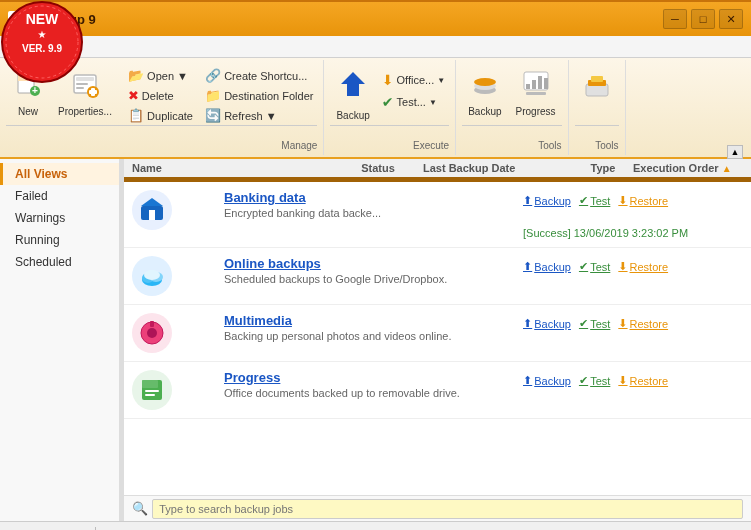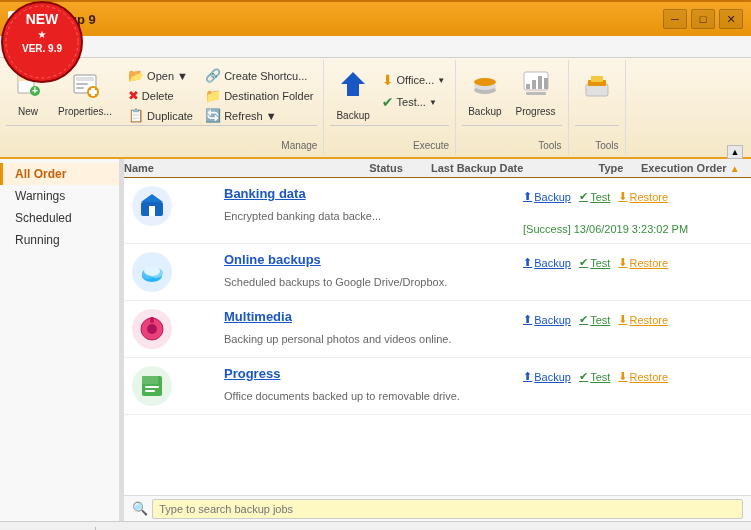--- a/index.html
+++ b/index.html
@@ -442,7 +442,7 @@
 <div class="main-area">
 
   <div class="sidebar">
-    <div class="sidebar-item active">All Order</div>
+    <div class="sidebar-item active">All Views</div>
     <div class="sidebar-item">Warnings</div>
     <div class="sidebar-item">Scheduled</div>
     <div class="sidebar-item">Running</div>

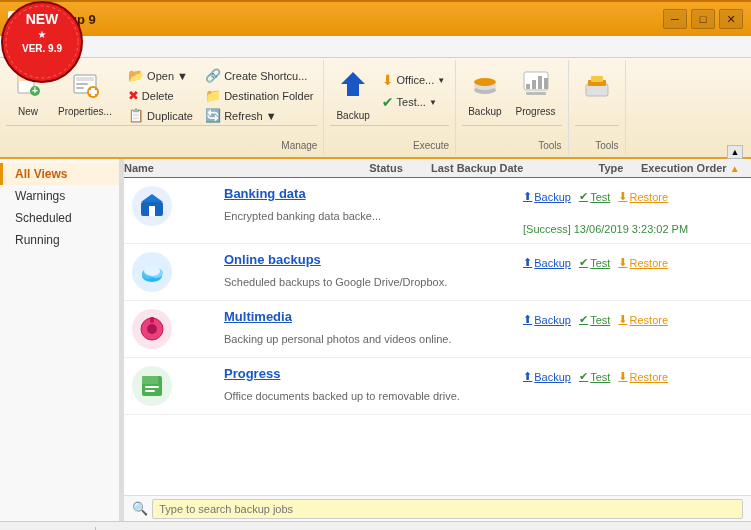--- a/index.html
+++ b/index.html
@@ -132,8 +132,8 @@
     .job-list-header {
       display: flex;
       background: #f0f0f0;
-      border-bottom: 1px solid #a16207;
-      padding: 3px 0;
+      border-bottom: 5px solid #a16207;
+      padding: 3px 8px;
       font-size: 11px;
       font-weight: bold;
       color: #555;

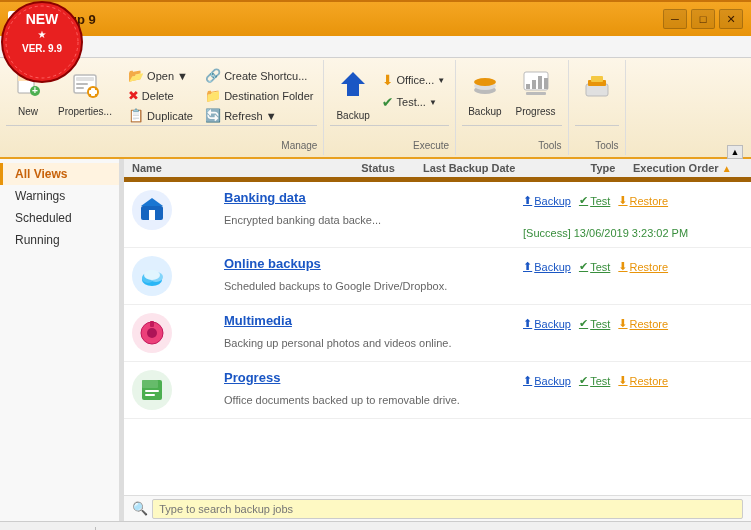--- a/index.html
+++ b/index.html
@@ -443,6 +443,7 @@
 
   <div class="sidebar">
     <div class="sidebar-item active">All Views</div>
+    <div class="sidebar-item">Failed</div>
     <div class="sidebar-item">Warnings</div>
     <div class="sidebar-item">Scheduled</div>
     <div class="sidebar-item">Running</div>

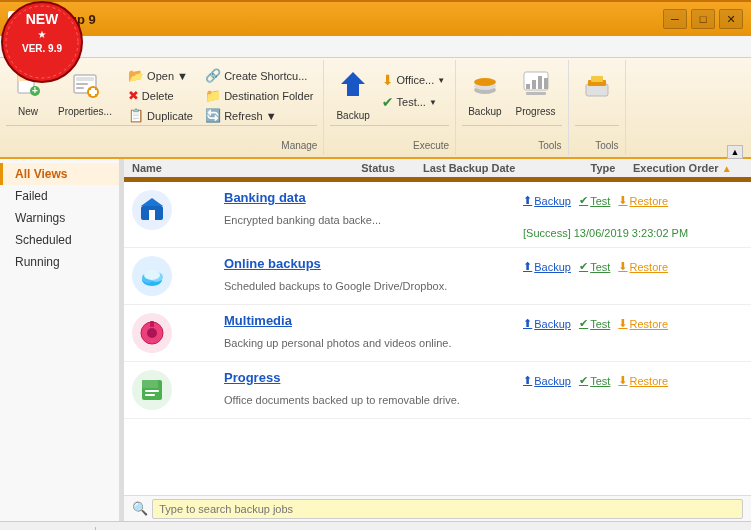--- a/index.html
+++ b/index.html
@@ -175,7 +175,7 @@
 
     .job-info { flex: 2; min-width: 160px; }
     .job-title { font-size: 13px; font-weight: bold; color: #1a56c4; text-decoration: underline; cursor: pointer; }
-    .job-desc { font-size: 11px; color: #666; margin-top: 9px; }
+    .job-desc { font-size: 11px; color: #666; margin-top: 2px; }
     .action-link {
       display: flex;
       align-items: center;

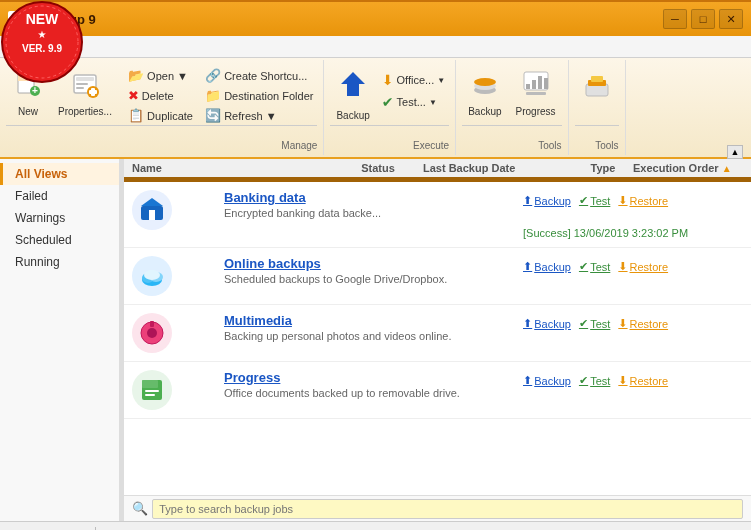--- a/index.html
+++ b/index.html
@@ -445,8 +445,8 @@
     <div class="sidebar-item active">All Views</div>
     <div class="sidebar-item">Failed</div>
     <div class="sidebar-item">Warnings</div>
+    <div class="sidebar-item">Running</div>
     <div class="sidebar-item">Scheduled</div>
-    <div class="sidebar-item">Running</div>
   </div>
 
   <div class="resize-handle"></div>

